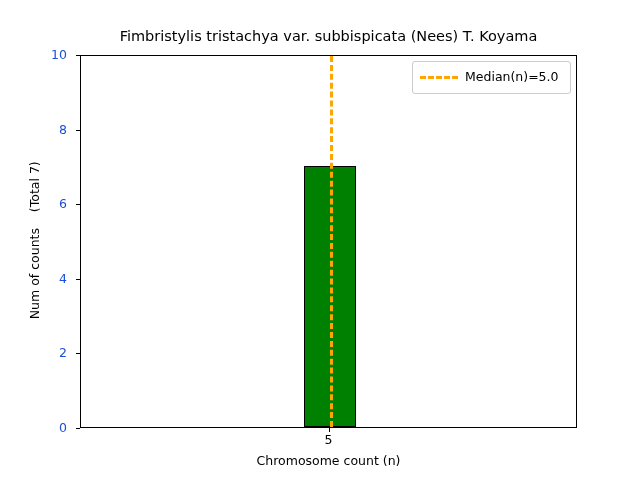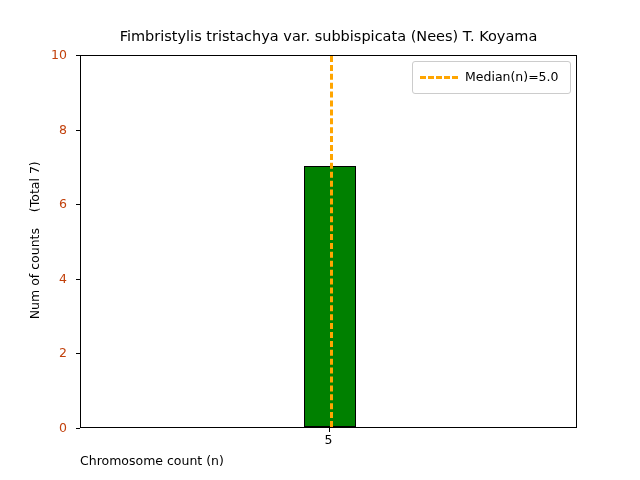--- a/index.html
+++ b/index.html
@@ -83,7 +83,7 @@
     right: 573px;          
     text-align: right;
     font-size: 12.5px;
-    color: #c2410c;
+    color: #1d4ed8;
     line-height: 1;
     transform: translateY(-50%);
     white-space: nowrap;

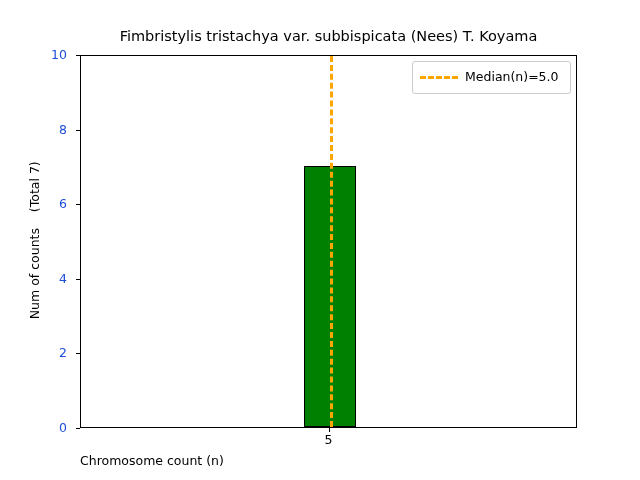--- a/index.html
+++ b/index.html
@@ -113,7 +113,7 @@
     left: 80px;
     top: 455px;
     width: 497px;
-    text-align: left;
+    text-align: center;
     font-size: 12.5px;
     color: #000000;
     line-height: 1;

